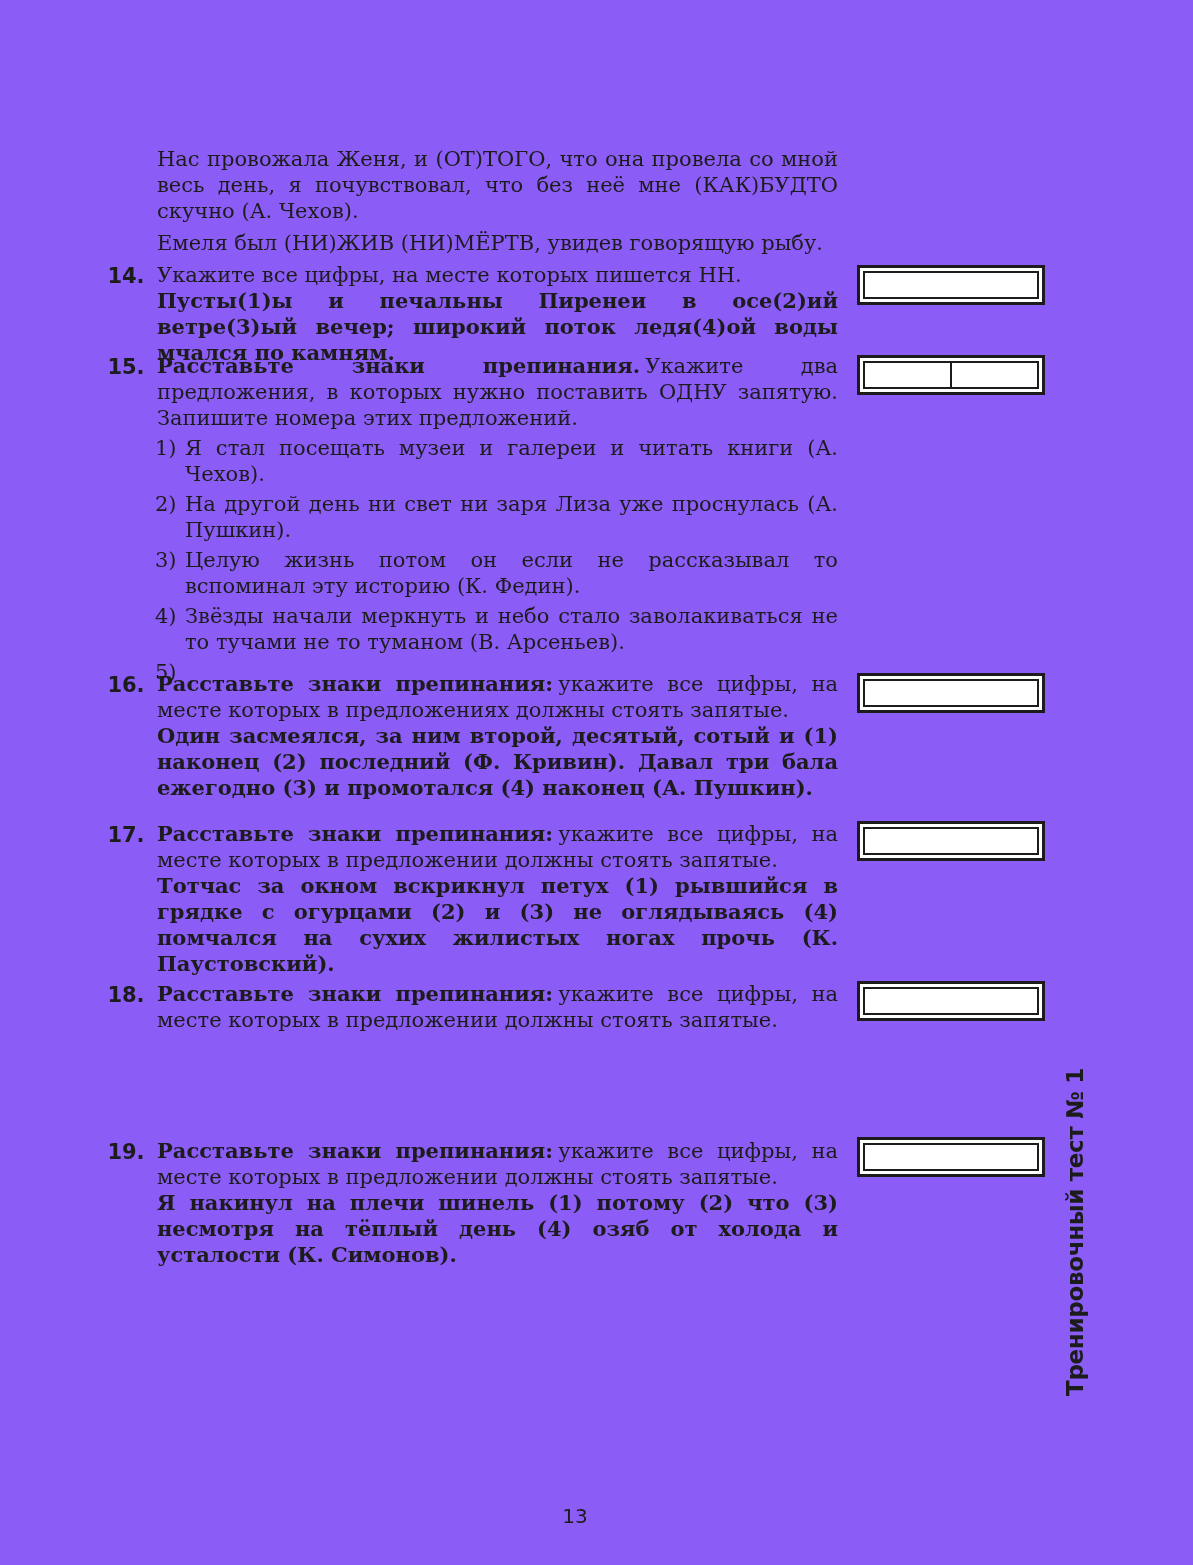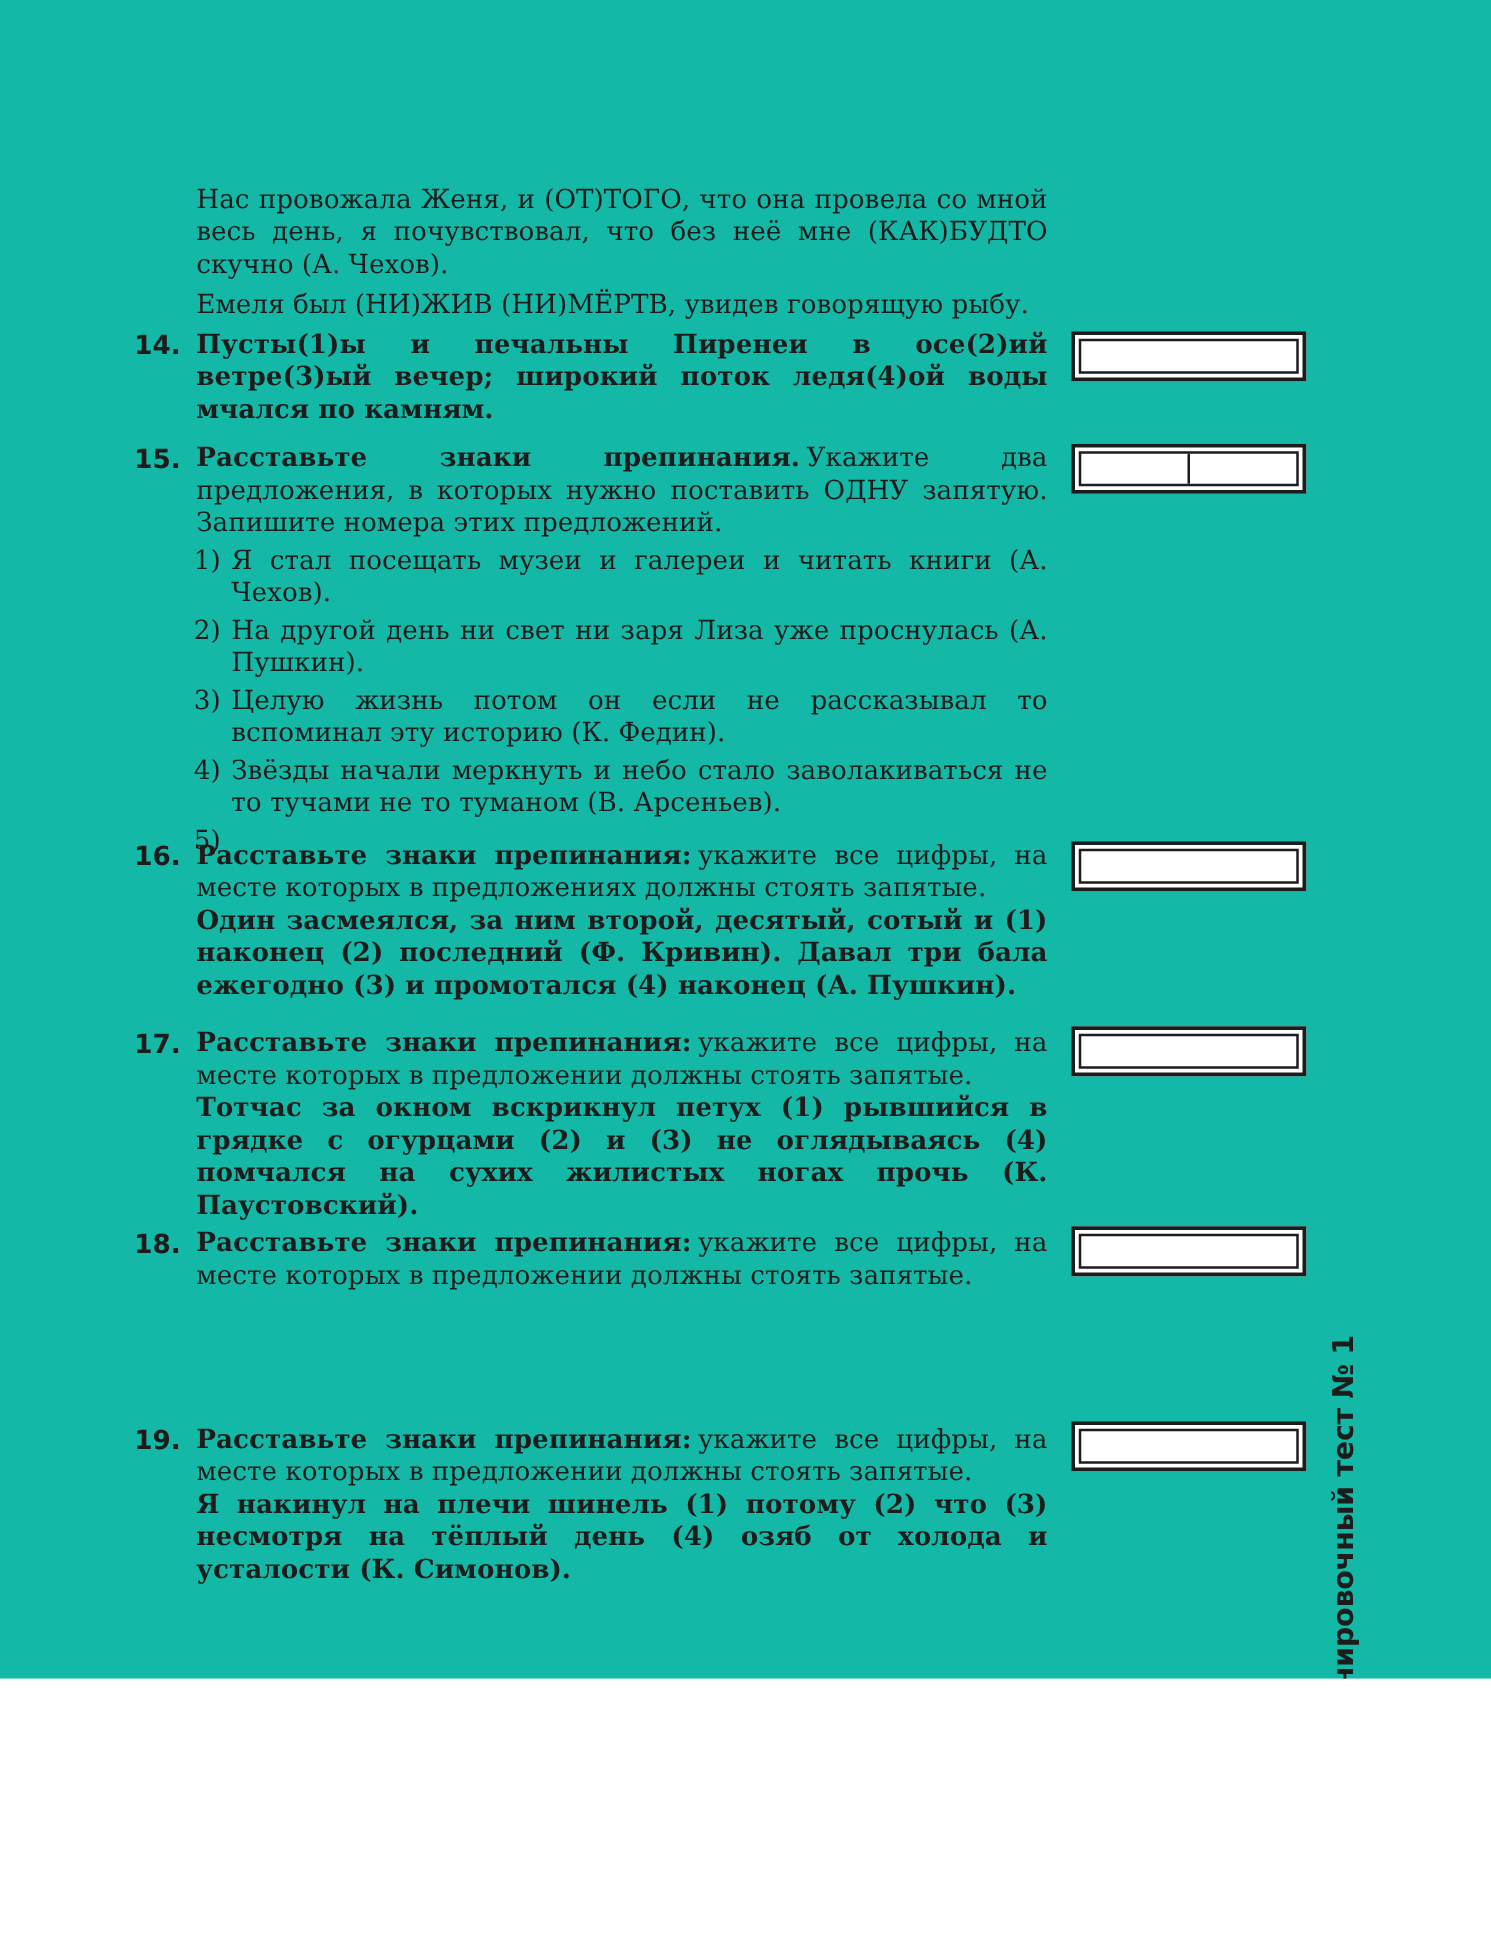--- a/index.html
+++ b/index.html
@@ -6,8 +6,8 @@
   html,body { background:#ffffff; }
   .page {
     position:relative;
-    width:1193px; height:1343px;
-    background:#14b8a6;
+    width:1193px; height:1565px;
+    background:#8b5cf6;
     color:#1c1c1c;
     font-family:"DejaVu Serif", "Liberation Serif", serif;
     overflow:hidden;

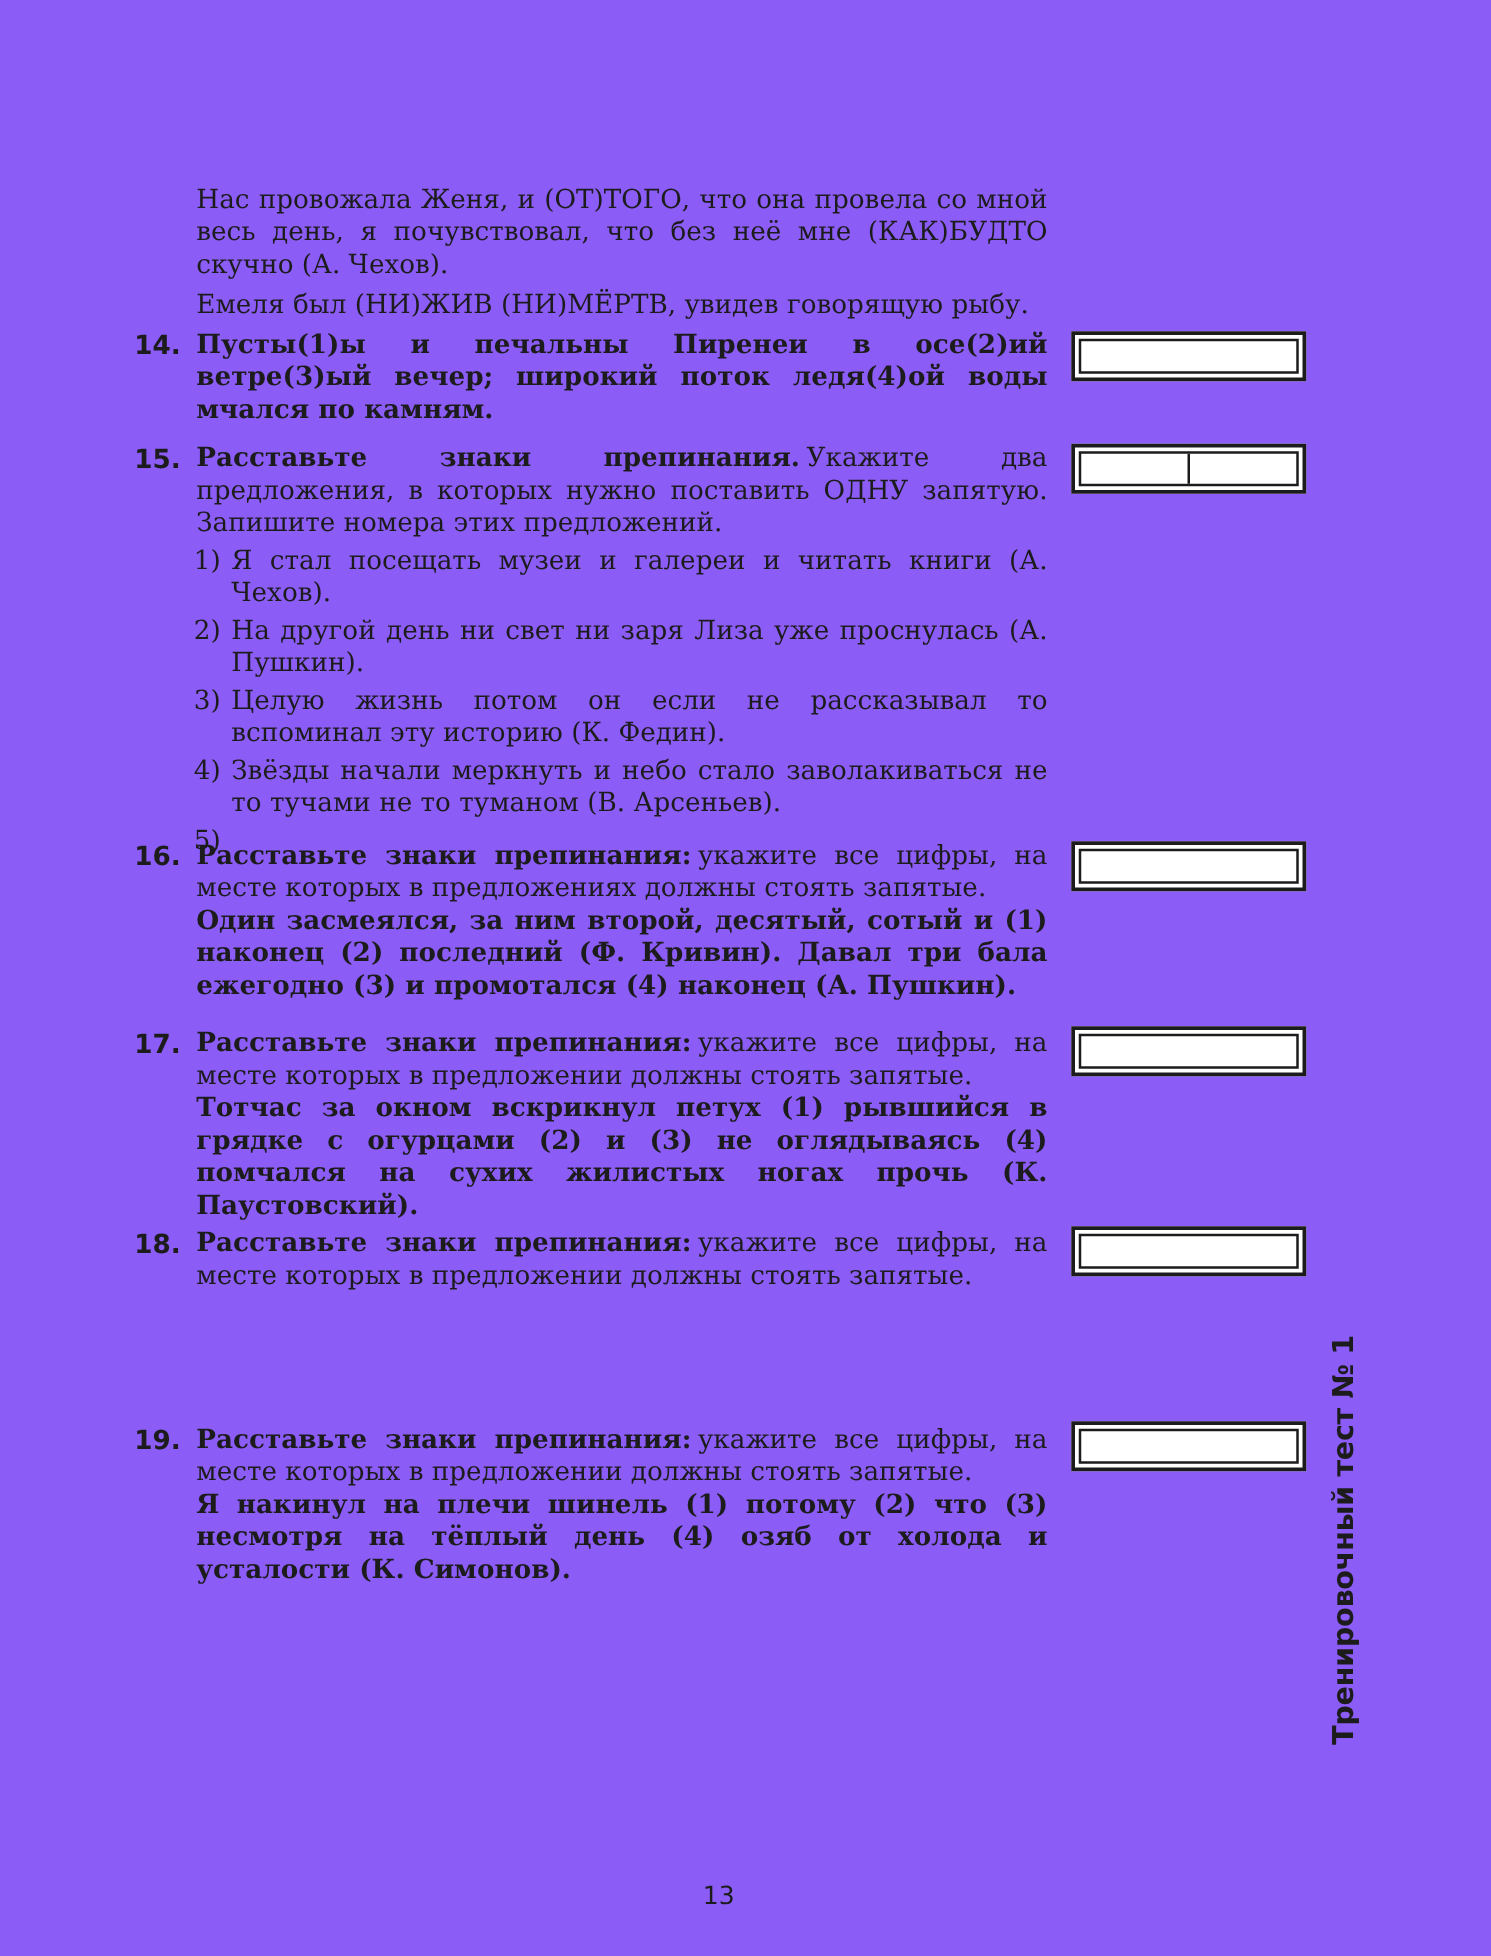--- a/index.html
+++ b/index.html
@@ -74,6 +74,7 @@
 
   <div class="section" style="top:262px;">
     <span class="q-num">14.</span>
+    <p class="prompt"><span>Укажите все цифры, на месте которых пишется НН.</span></p>
     <p class="task">Пусты(1)ы и печальны Пиренеи в осе(2)ий ветре(3)ый вечер; широкий поток ледя(4)ой воды мчался по камням.</p>
     <div class="answer-box" style="top:3px;">
       <div class="answer-box-inner"></div>

